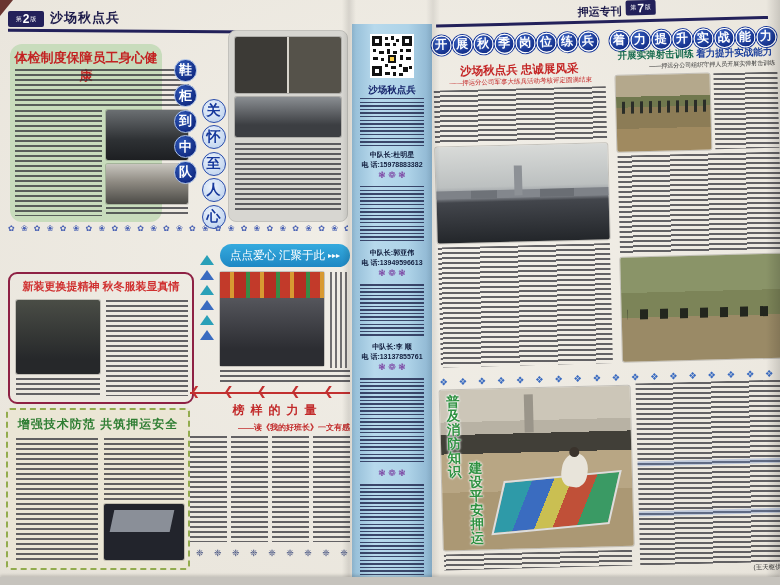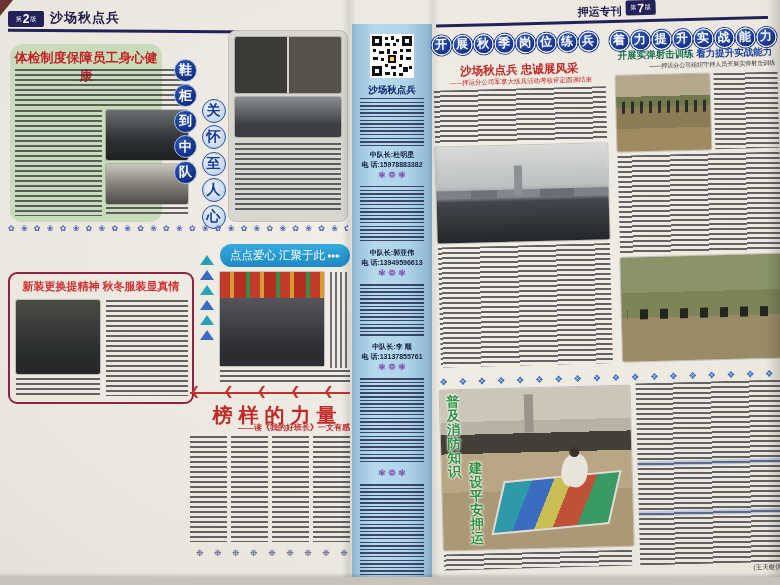--- a/index.html
+++ b/index.html
@@ -114,7 +114,7 @@
 
     <div class="abs" style="left:190px;top:392px;width:160px;height:2px;background:#c23030;"></div>
     <div class="orn abs" style="left:190px;top:384px;width:160px;height:16px;font-size:12px;font-weight:bold;color:#c23030;letter-spacing:10px;">❮ ❮ ❮ ❮ ❮ ❮ ❮</div>
-    <div class="abs" style="left:205px;top:402px;width:145px;text-align:center;font-size:20px;font-weight:bold;color:#c22a2a;letter-spacing:6px;">榜样的力量</div>
+    <div class="abs" style="left:205px;top:402px;width:145px;text-align:center;font-size:12px;font-weight:bold;color:#c22a2a;letter-spacing:6px;">榜样的力量</div>
     <div class="abs" style="left:200px;top:422px;width:150px;text-align:right;font-size:8px;font-weight:bold;color:#c22a2a;">——读《我的好班长》一文有感</div>
     <div class="tx abs" style="left:190px;top:436px;width:37px;height:106px;"></div>
     <div class="tx abs" style="left:231px;top:436px;width:37px;height:106px;"></div>

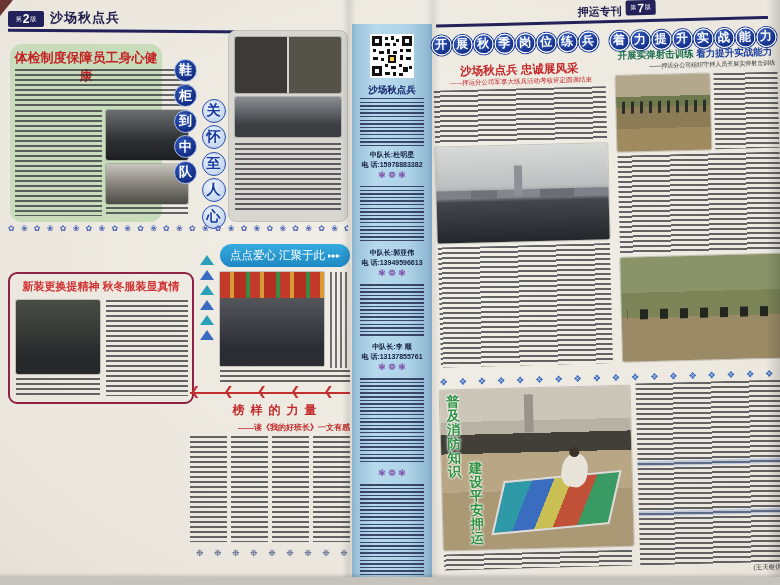--- a/index.html
+++ b/index.html
@@ -122,6 +122,14 @@
     <div class="tx abs" style="left:313px;top:436px;width:37px;height:106px;"></div>
     <div class="orn abs" style="left:196px;top:548px;width:156px;height:14px;font-size:9px;color:#2a3a72;letter-spacing:4px;">❈ ❈ ❈ ❈ ❈ ❈ ❈ ❈ ❈ ❈ ❈ ❈</div>
 
+    <div class="abs" style="left:6px;top:408px;width:184px;height:162px;background:#ebe6d5;border:2px dashed #93ac4e;border-radius:4px;box-sizing:border-box;">
+      <div class="abs" style="left:0;top:6px;width:100%;text-align:center;font-size:12px;font-weight:bold;color:#2e7d32;letter-spacing:1px;">增强技术防范 共筑押运安全</div>
+      <div class="tx abs" style="left:8px;top:28px;width:82px;height:122px;"></div>
+      <div class="tx abs" style="left:96px;top:28px;width:80px;height:62px;"></div>
+      <div class="ph abs" style="left:96px;top:94px;width:80px;height:56px;background:#22242c;overflow:hidden;">
+        <div class="abs" style="left:8px;top:6px;width:60px;height:22px;background:#8a8f98;transform:skewX(-12deg);"></div>
+      </div>
+    </div>
   </div>
 
   <div class="abs" style="left:352px;top:24px;width:80px;height:561px;

